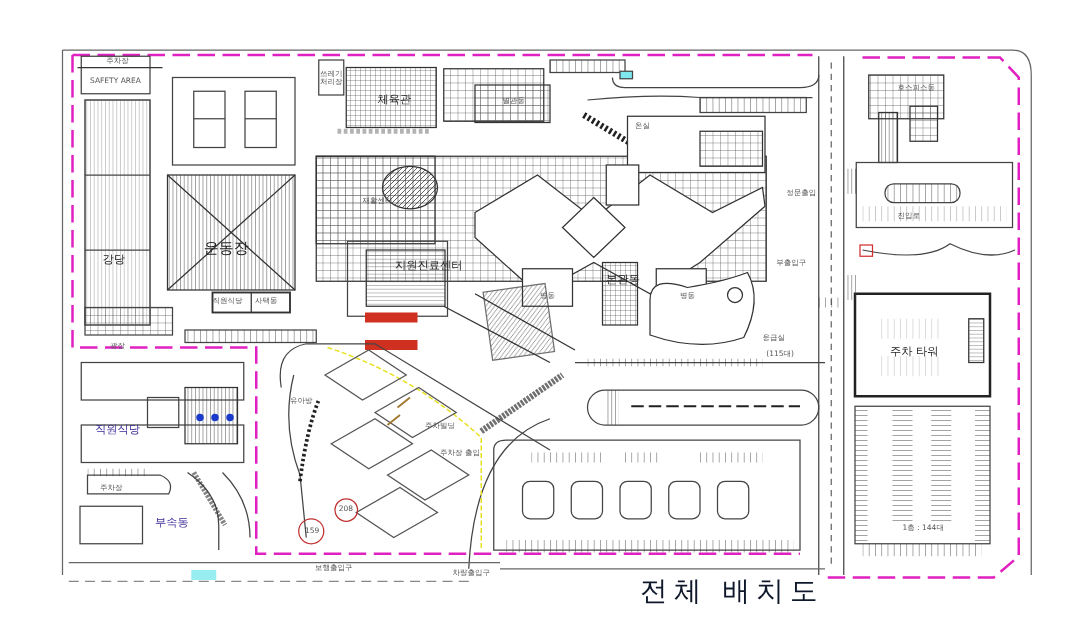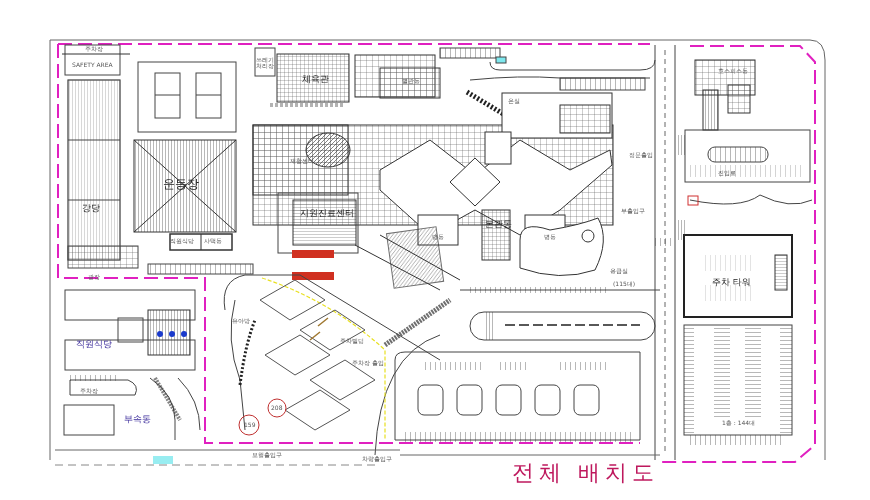--- a/index.html
+++ b/index.html
@@ -193,7 +193,7 @@
 <div class="lbl tiny" style="left:85px;top:46px;">주차장</div>
 <div class="lbl tiny" style="left:72px;top:62px;">SAFETY AREA</div>
 <div class="lbl mid" style="left:82px;top:204px;">강당</div>
-<div class="lbl big" style="left:163px;top:178px;text-align:center;">운동장</div>
+<div class="lbl big" style="left:163px;top:192px;text-align:center;">운동장</div>
 <div class="lbl tiny" style="left:170px;top:238px;">직원식당</div>
 <div class="lbl tiny" style="left:204px;top:238px;">사택동</div>
 <div class="lbl tiny" style="left:88px;top:274px;">광장</div>

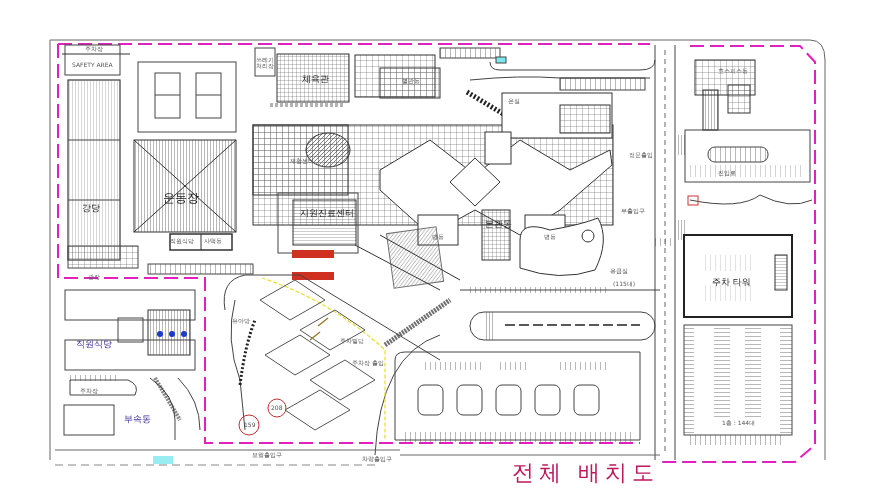--- a/index.html
+++ b/index.html
@@ -202,7 +202,7 @@
 <div class="lbl mid" style="left:302px;top:75px;font-family:Liberation Serif, serif;">체육관</div>
 <div class="lbl tiny" style="left:402px;top:78px;">별관동</div>
 <div class="lbl tiny" style="left:290px;top:158px;">재활센터</div>
-<div class="lbl mid" style="left:300px;top:209px;">지원진료센터</div>
+<div class="lbl mid" style="left:300px;top:209px;padding-left:16px;">지원진료센터</div>
 <div class="lbl mid" style="left:485px;top:188px;margin-top:32px;">본관동</div>
 <div class="lbl tiny" style="left:432px;top:234px;">병동</div>
 <div class="lbl tiny" style="left:544px;top:234px;">병동</div>

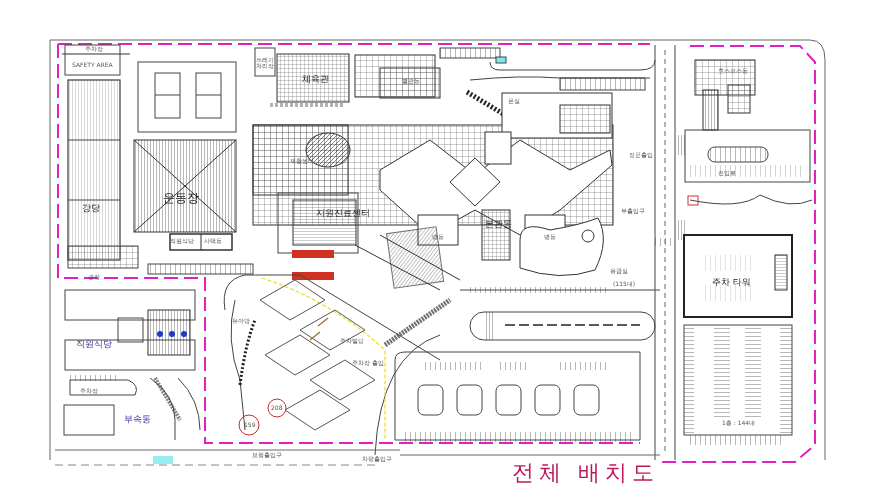--- a/index.html
+++ b/index.html
@@ -10,7 +10,7 @@
   .lbl.mid{font-size:9px;color:#222;}
   .lbl.blue{color:#3a2a9a;}
   .lbl.tiny{font-size:6px;color:#555;}
-  .title{position:absolute;left:512px;top:458px;font-size:22px;letter-spacing:5px;color:#be185d;font-family:"DejaVu Sans",sans-serif;}
+  .title{position:absolute;left:512px;top:458px;font-size:22px;letter-spacing:5px;color:#0f172a;font-family:"DejaVu Sans",sans-serif;}
 </style>
 </head>
 <body>

